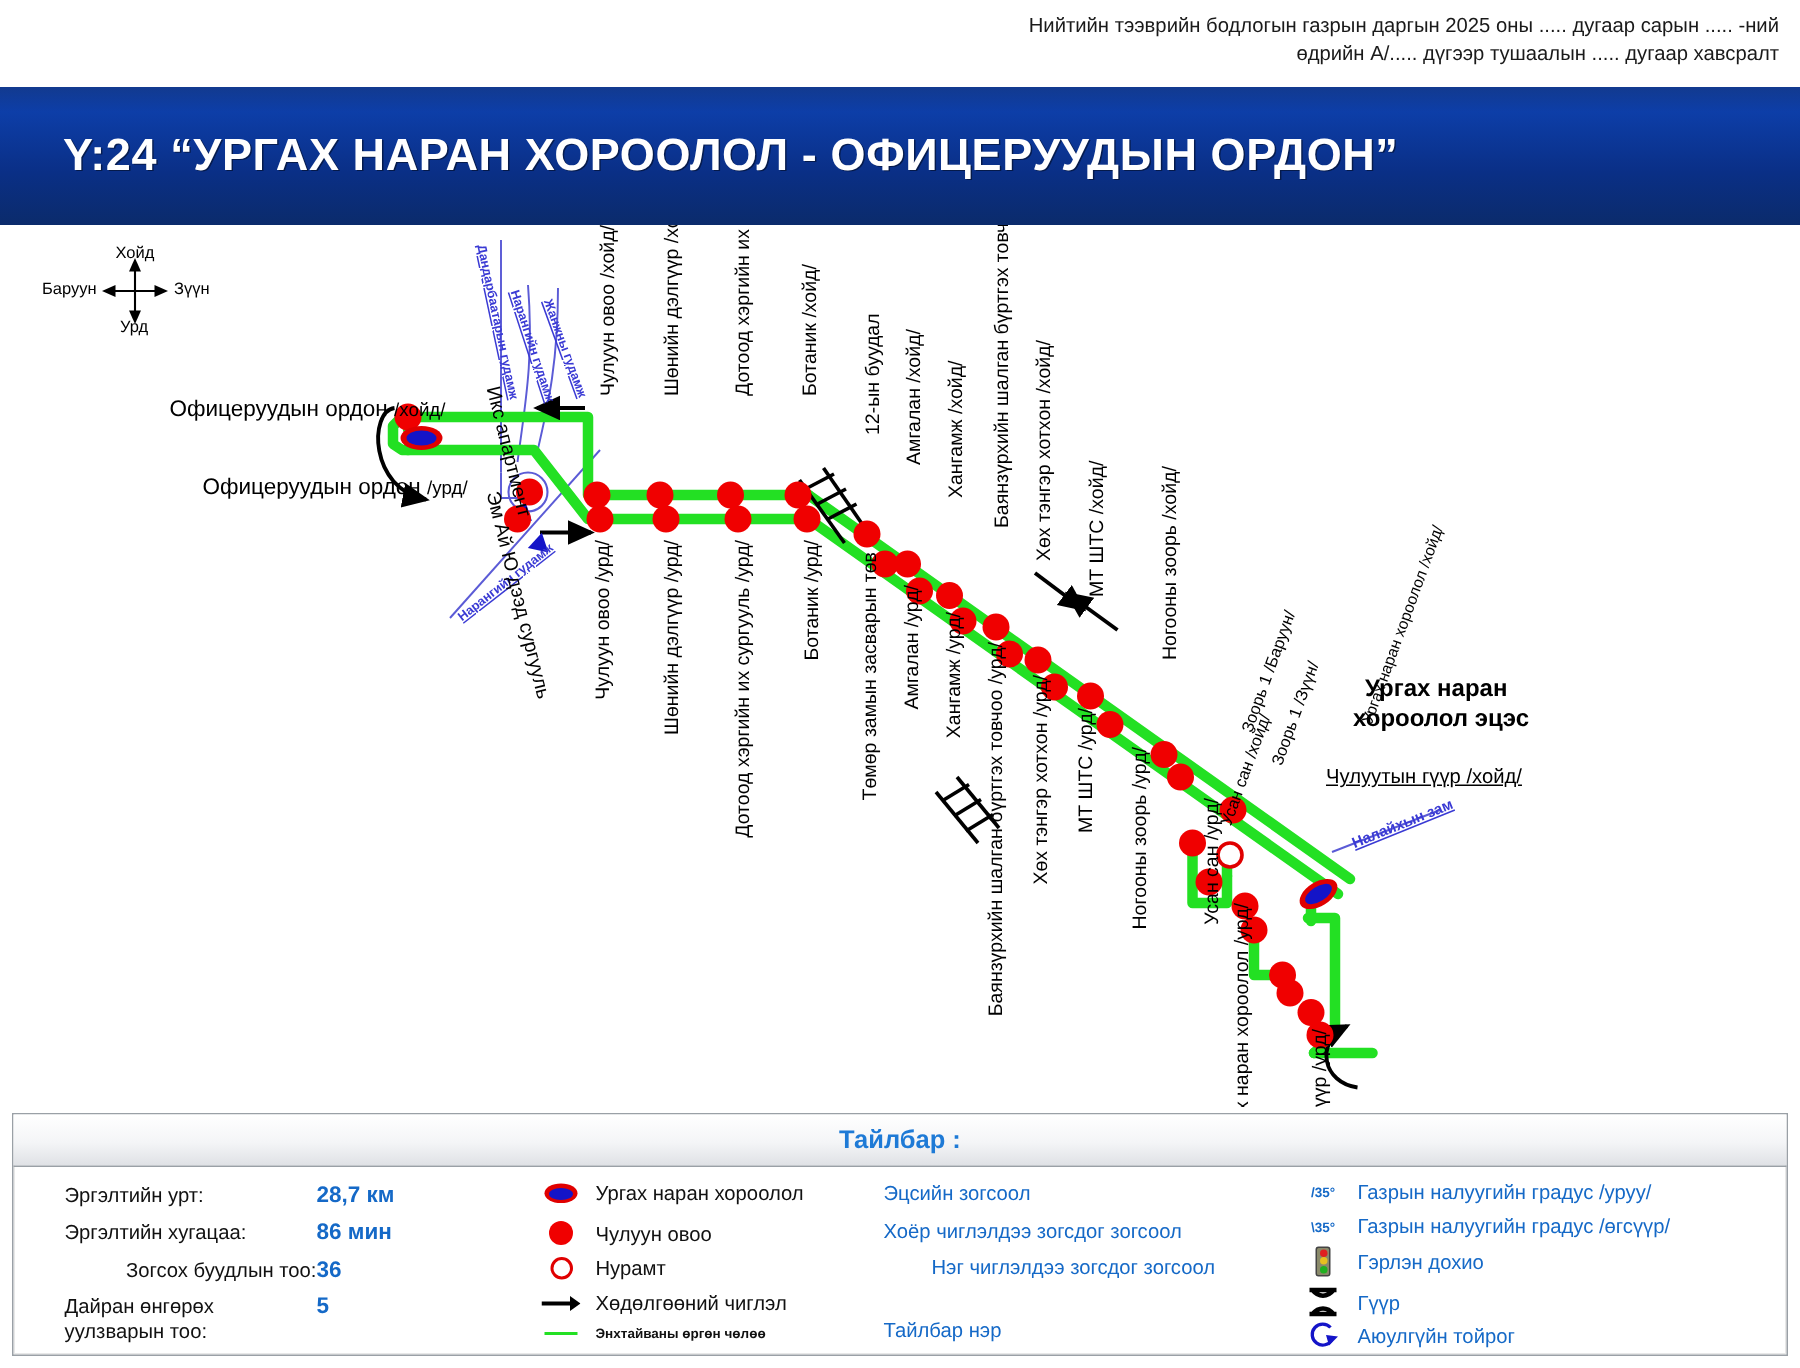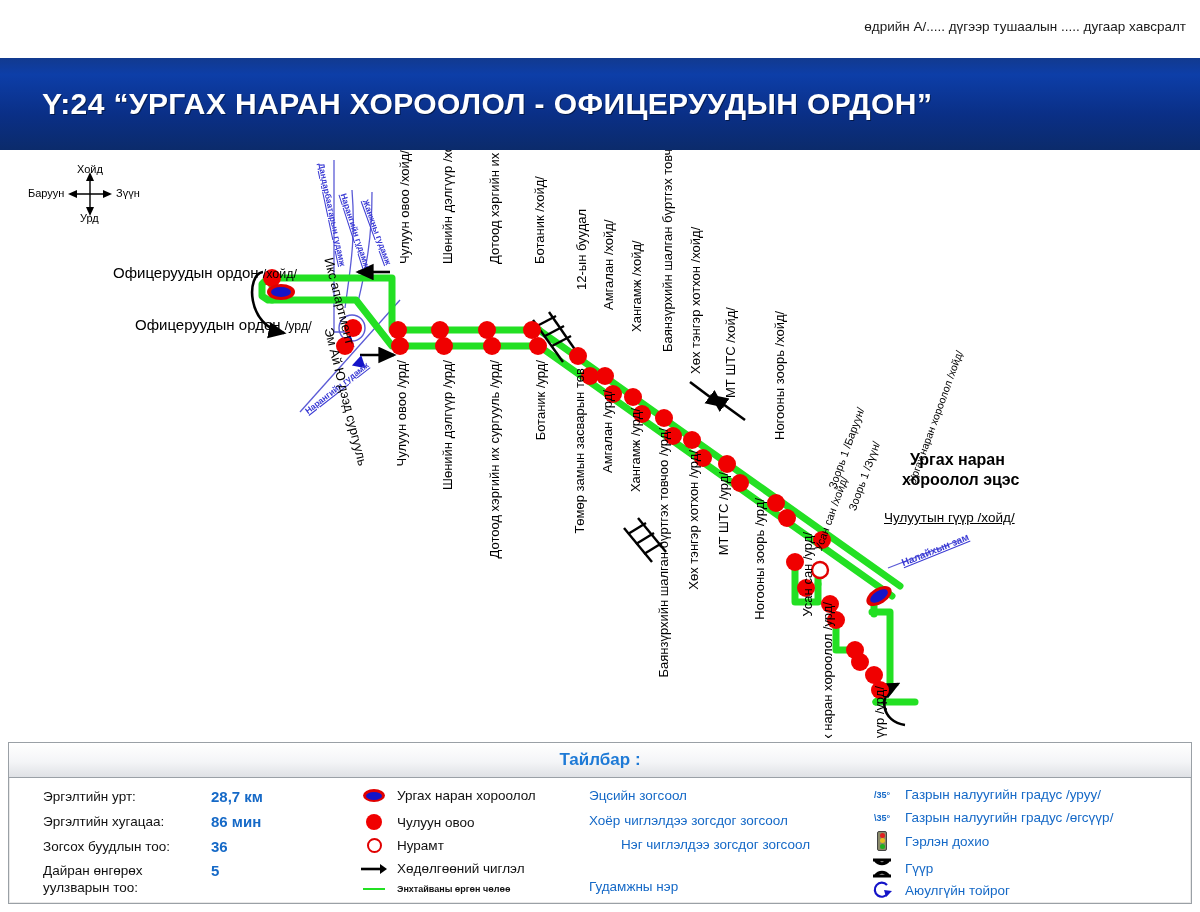--- a/index.html
+++ b/index.html
@@ -91,6 +91,7 @@
 <body>
 
 <div id="header-note">
+  <div class="line">Нийтийн тээврийн бодлогын газрын даргын 2025 оны ..... дугаар сарын ..... -ний</div>
   <div class="line">өдрийн А/..... дүгээр тушаалын ..... дугаар хавсралт</div>
 </div>
 

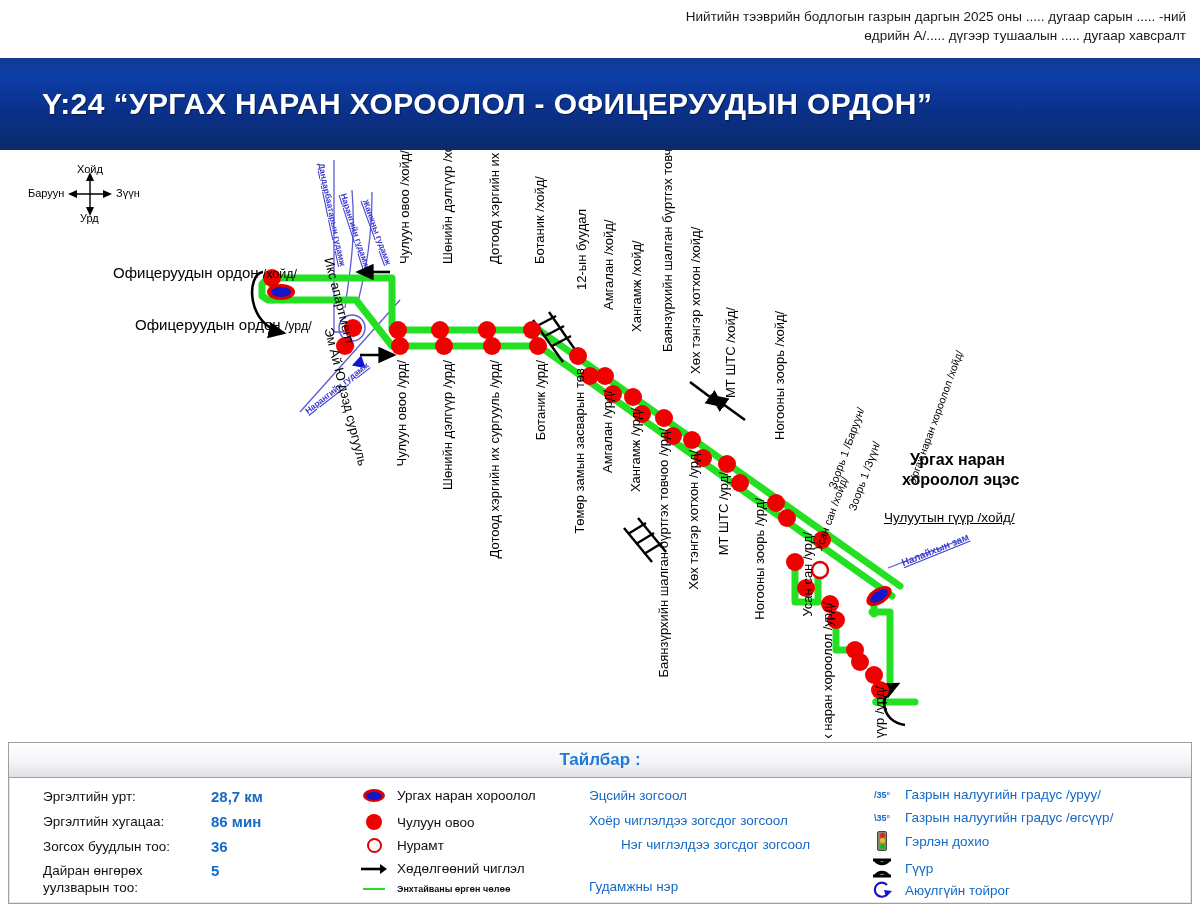--- a/index.html
+++ b/index.html
@@ -308,7 +308,7 @@
       <span class="stat-name">Эргэлтийн хугацаа:</span>
       <span class="stat-val">86 мин</span>
     </div>
-    <div class="stat-row" style="left:34px;top:60px;">
+    <div class="stat-row" style="left:34px;top:60px;text-align:right;">
       <span class="stat-name">Зогсох буудлын тоо:</span>
       <span class="stat-val">36</span>
     </div>

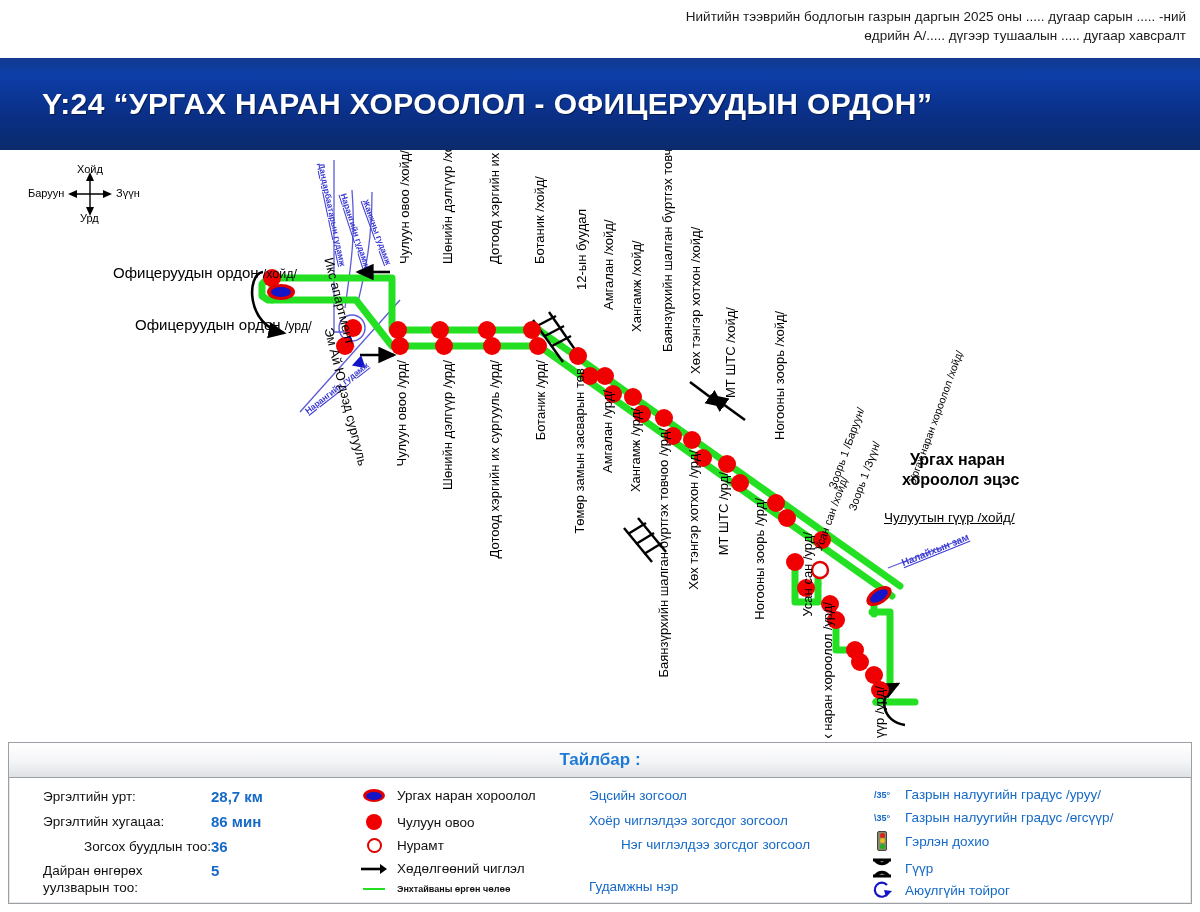--- a/index.html
+++ b/index.html
@@ -361,7 +361,7 @@
       <span class="lg-txt blue">Нэг чиглэлдээ зогсдог зогсоол</span>
     </div>
     <div class="lg-item" style="left:580px;top:101px;">
-      <span class="lg-txt blue">Гудамжны нэр</span>
+      <span class="lg-txt blue">Тайлбар нэр</span>
     </div>
 
     <div class="lg-item" style="left:860px;top:9px;">

